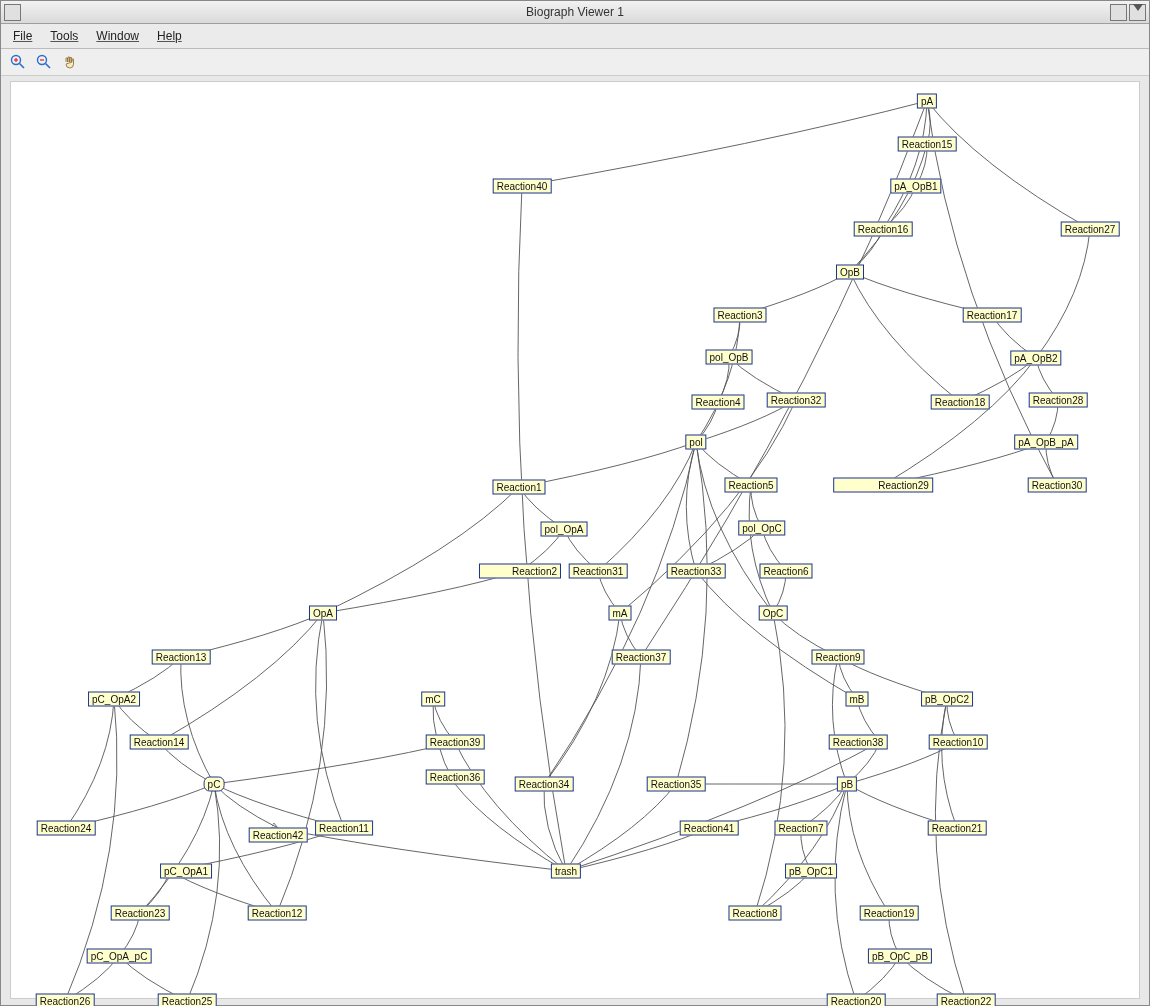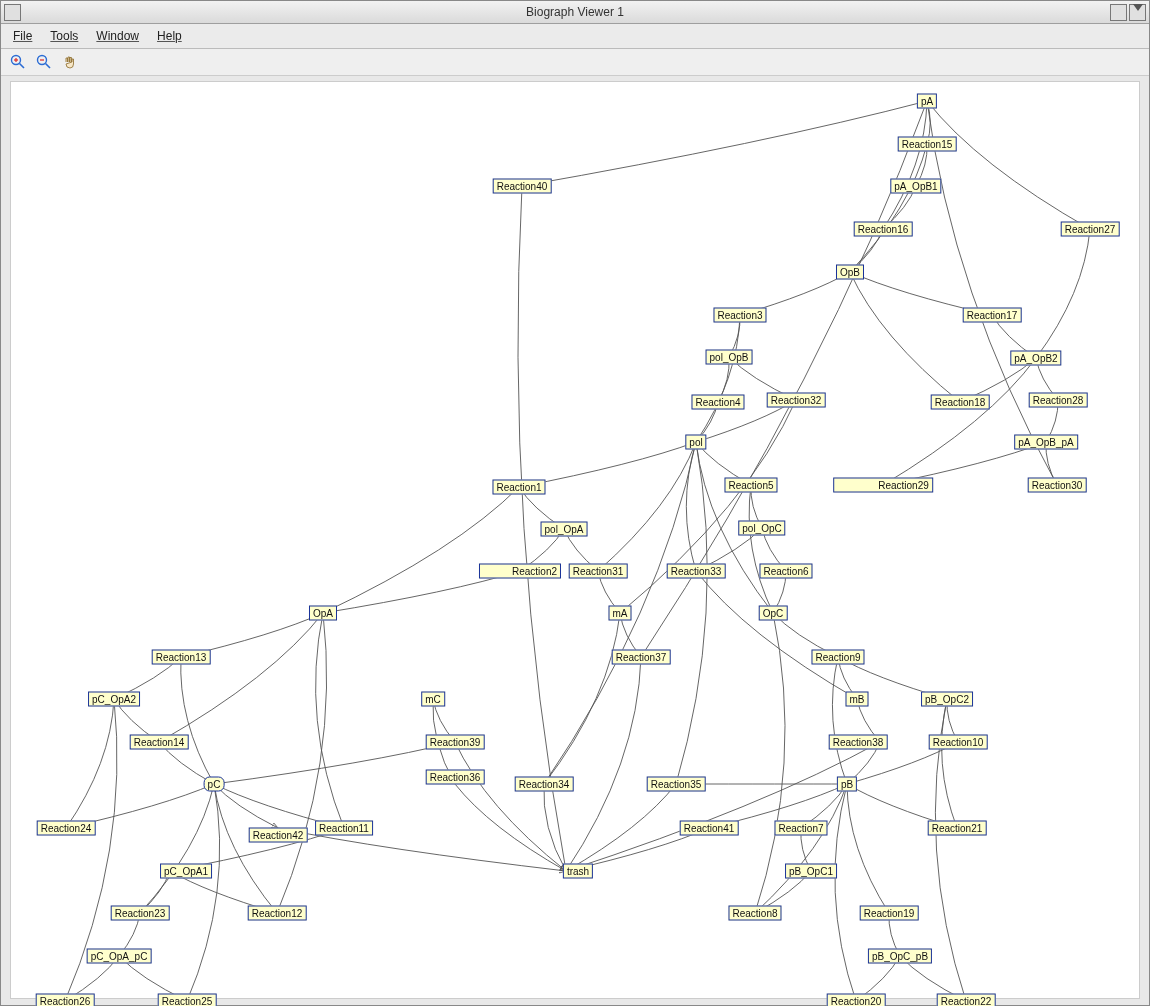--- a/index.html
+++ b/index.html
@@ -222,7 +222,7 @@
       <div class="node" style="left: 790px; top: 746px;">Reaction7</div>
       <div class="node" style="left: 946px; top: 746px;">Reaction21</div>
       <div class="node" style="left: 159px; top: 789px; margin-left: 16px;">pC_OpA1</div>
-      <div class="node" style="left: 555px; top: 789px; margin-left: 12px;">trash</div>
+      <div class="node" style="left: 555px; top: 789px;">trash</div>
       <div class="node" style="left: 800px; top: 789px;">pB_OpC1</div>
       <div class="node" style="left: 129px; top: 831px;">Reaction23</div>
       <div class="node" style="left: 266px; top: 831px;">Reaction12</div>

